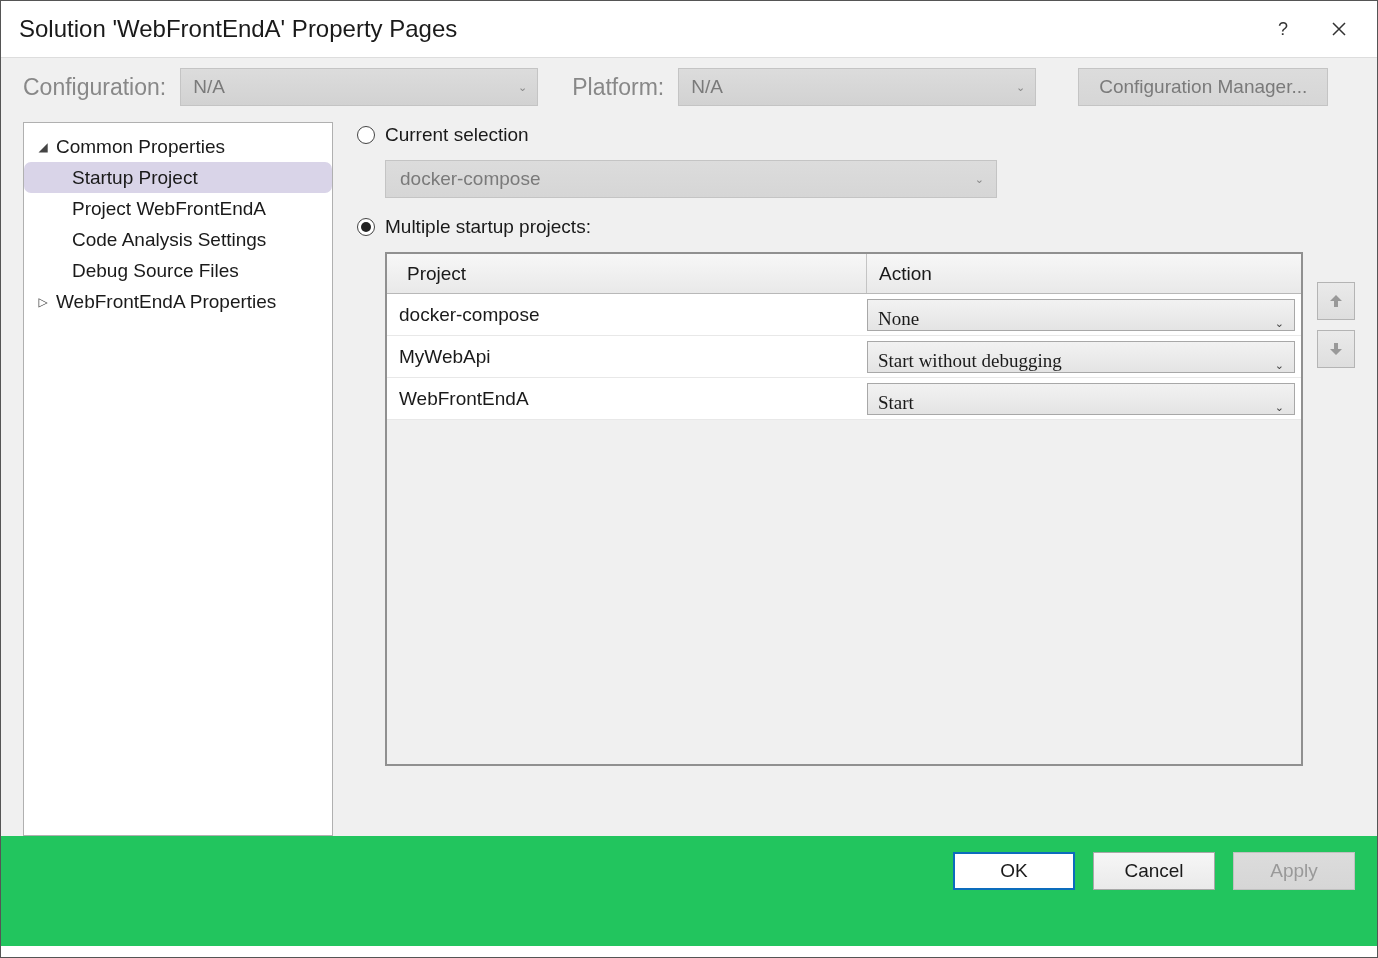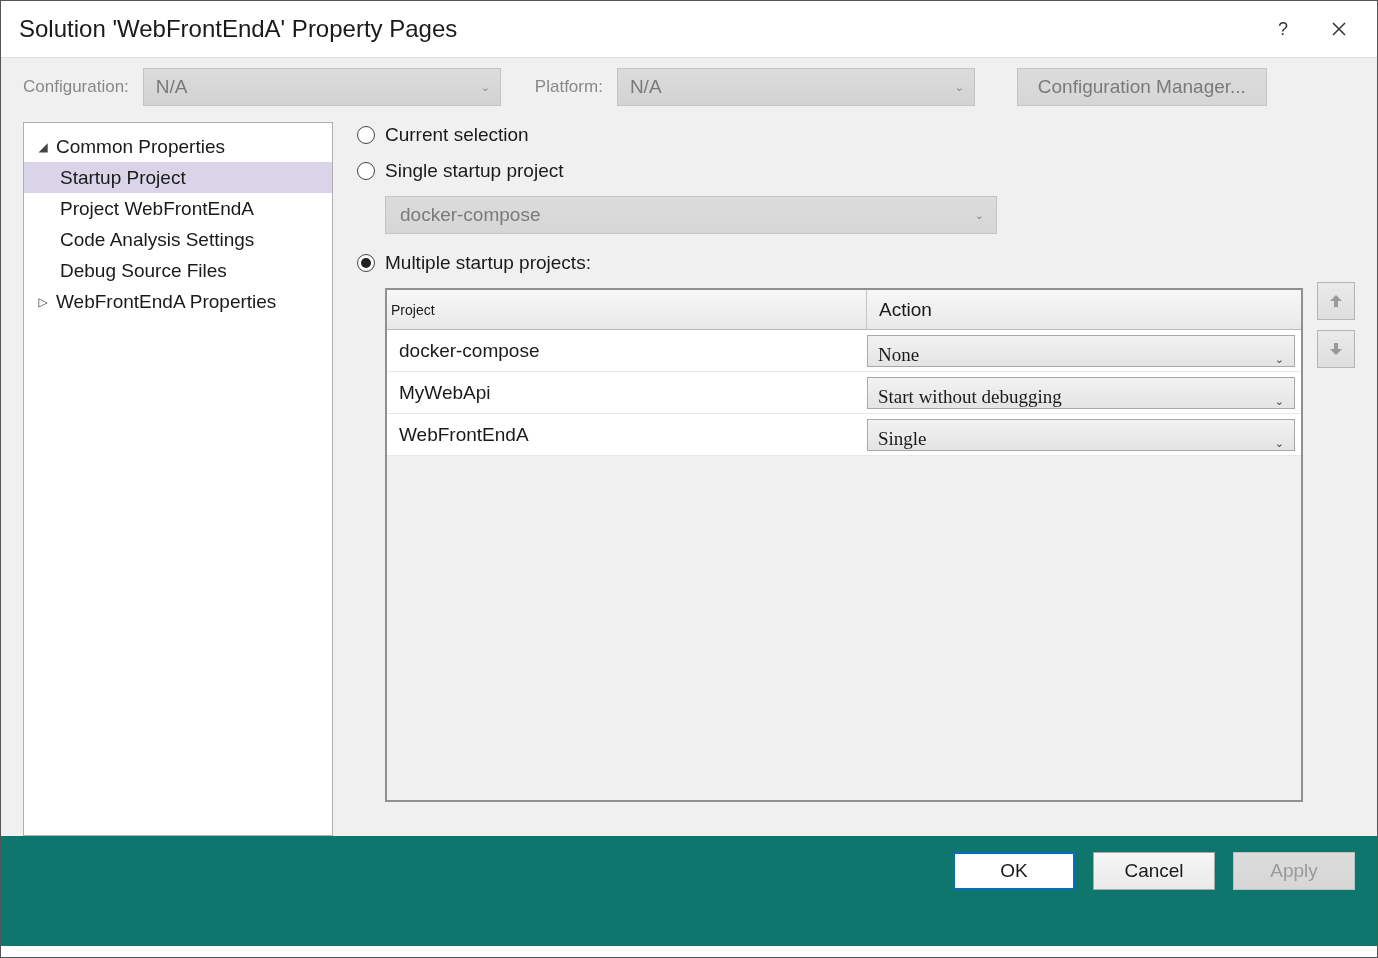--- a/index.html
+++ b/index.html
@@ -43,7 +43,7 @@
     }
     .cfgbar label {
       color: #888;
-      font-size: 17px;
+      font-size: 23px;
     }
     .cfgbar .combo {
       height: 38px;

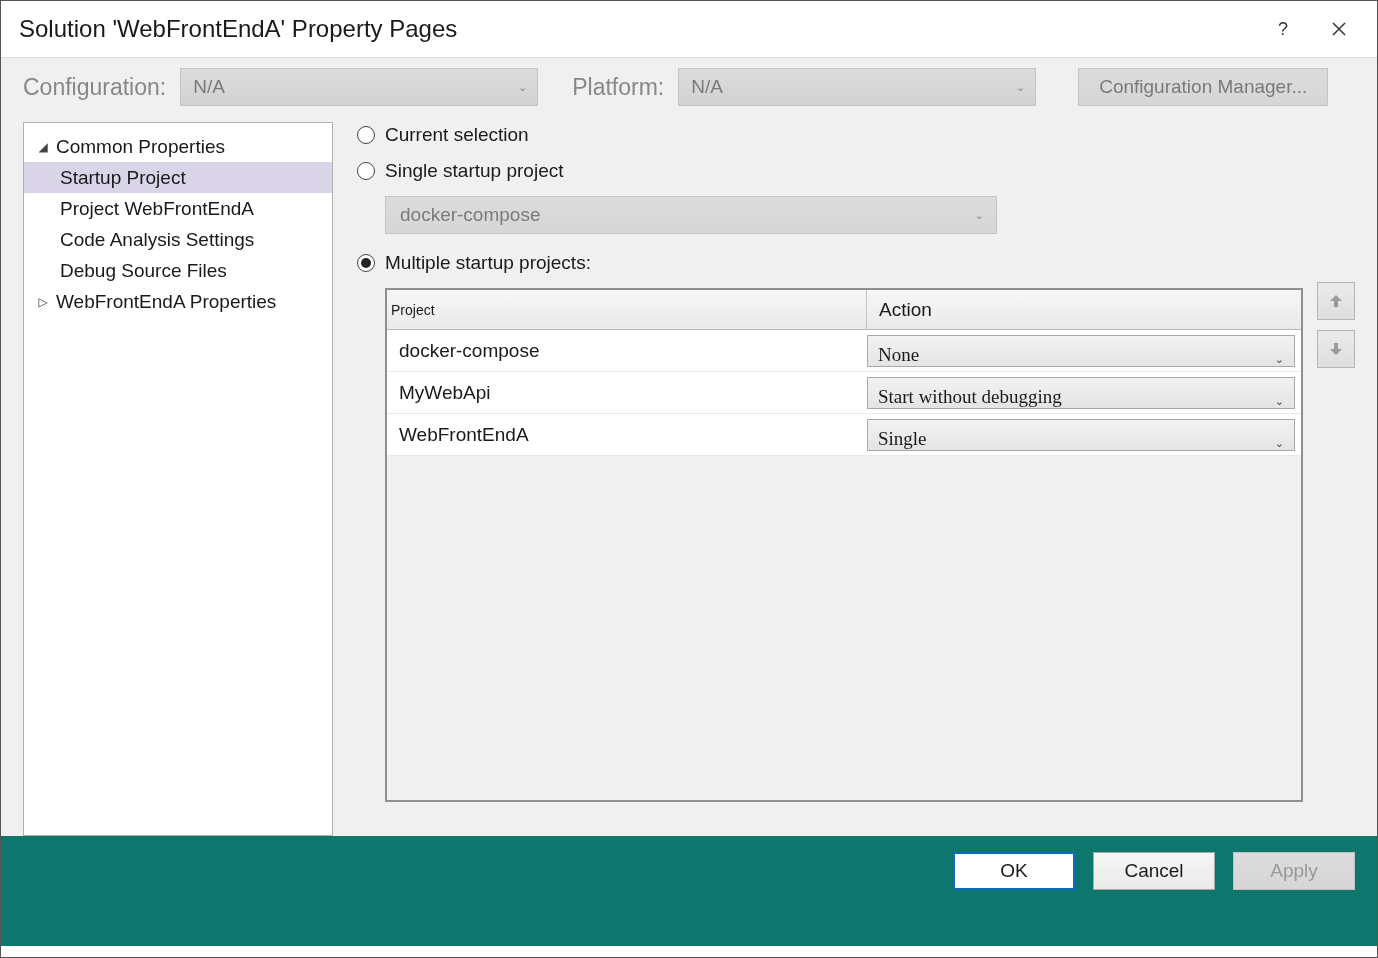--- a/index.html
+++ b/index.html
@@ -102,7 +102,7 @@
       color: #444;
     }
     .tree-row .lbl { padding-left: 4px; }
-    .tree-row.child { padding-left: 32px; }
+    .tree-row.child { padding-left: 44px; border-radius: 7px; }
     .tree-row.sel { background: #d9d4e8; }
     .main {
       flex: 1;

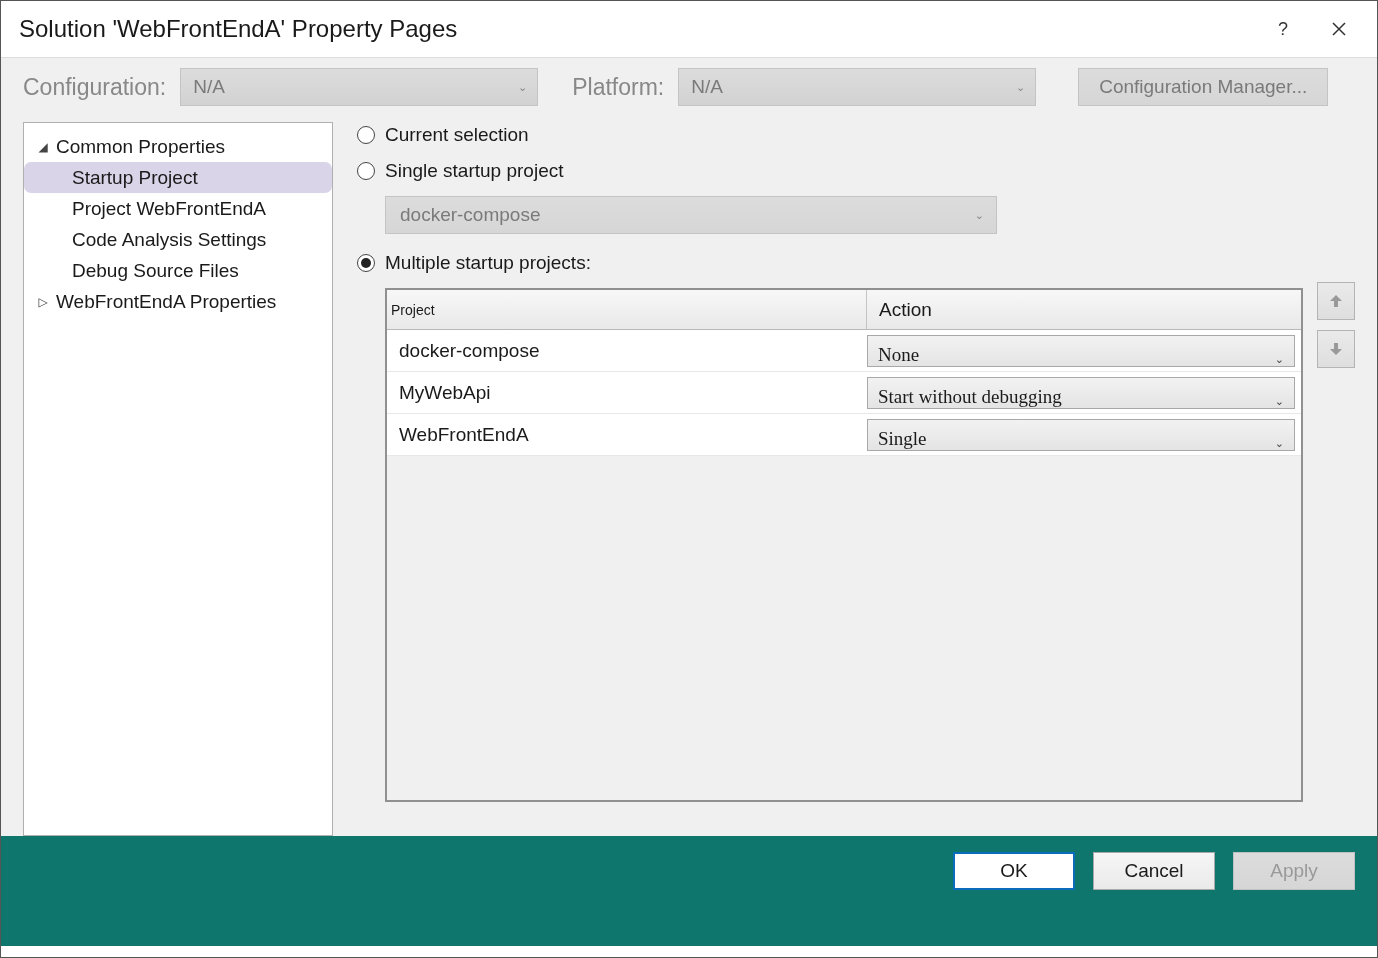--- a/index.html
+++ b/index.html
@@ -287,10 +287,6 @@
       <div class="radio-row">
         <span class="radio"></span>
         <span>Current selection</span>
-      </div>
-      <div class="radio-row">
-        <span class="radio"></span>
-        <span>Single startup project</span>
       </div>
       <div class="single-combo">
         <span>docker-compose</span>

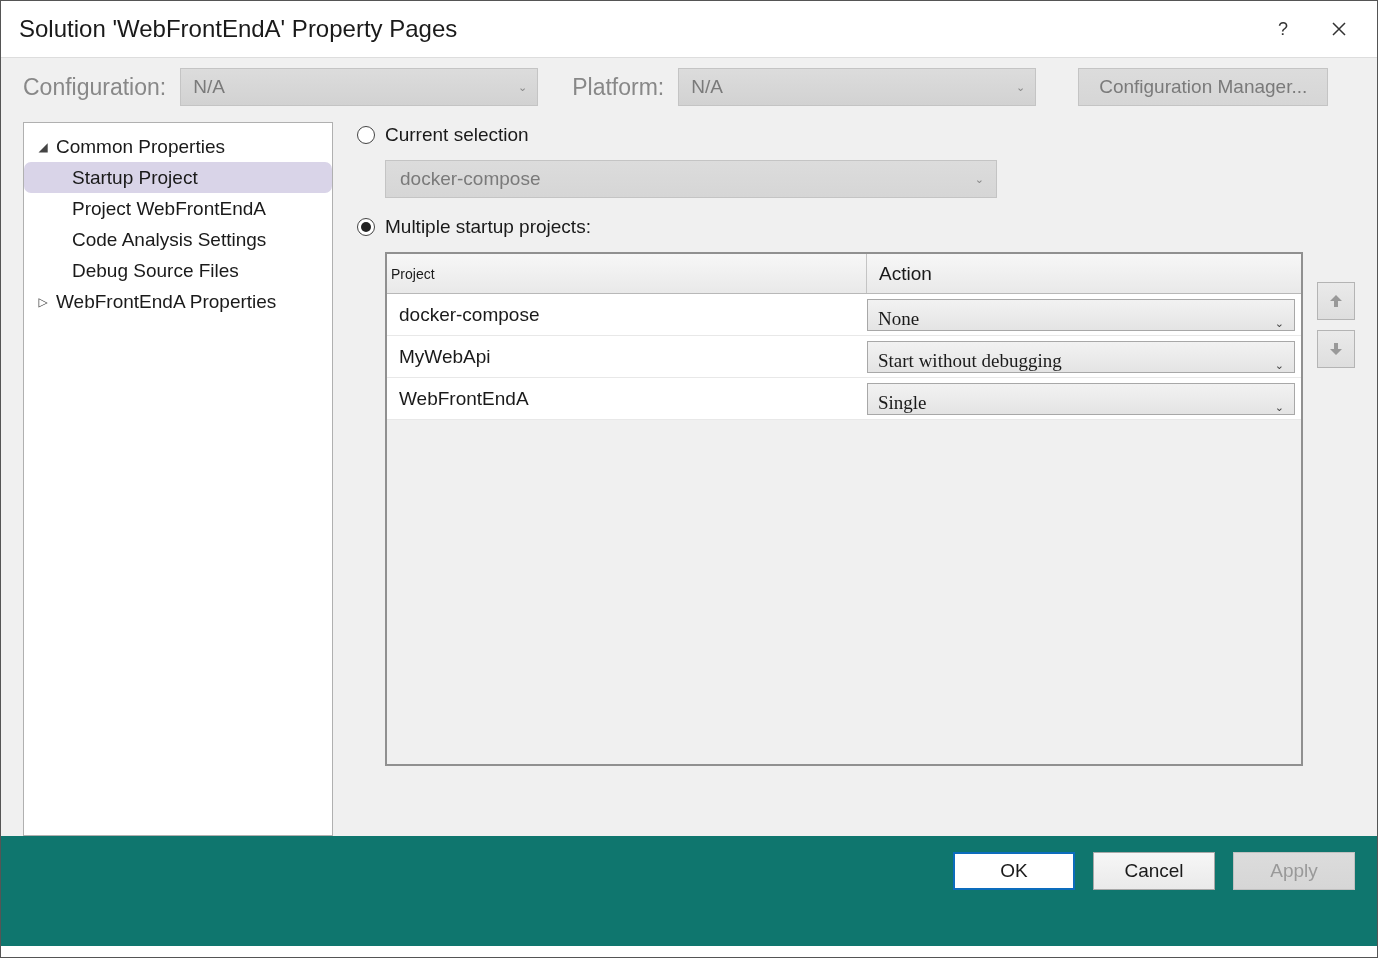--- a/index.html
+++ b/index.html
@@ -159,10 +159,10 @@
     }
     .gh-proj {
       width: 480px;
-      padding: 0 4px;
+      padding: 0 20px;
       display: flex; align-items: center;
       border-right: 1px solid #c4c4c4;
-      font-size: 14px;
+      font-size: 19px;
     }
     .gh-act {
       flex: 1;

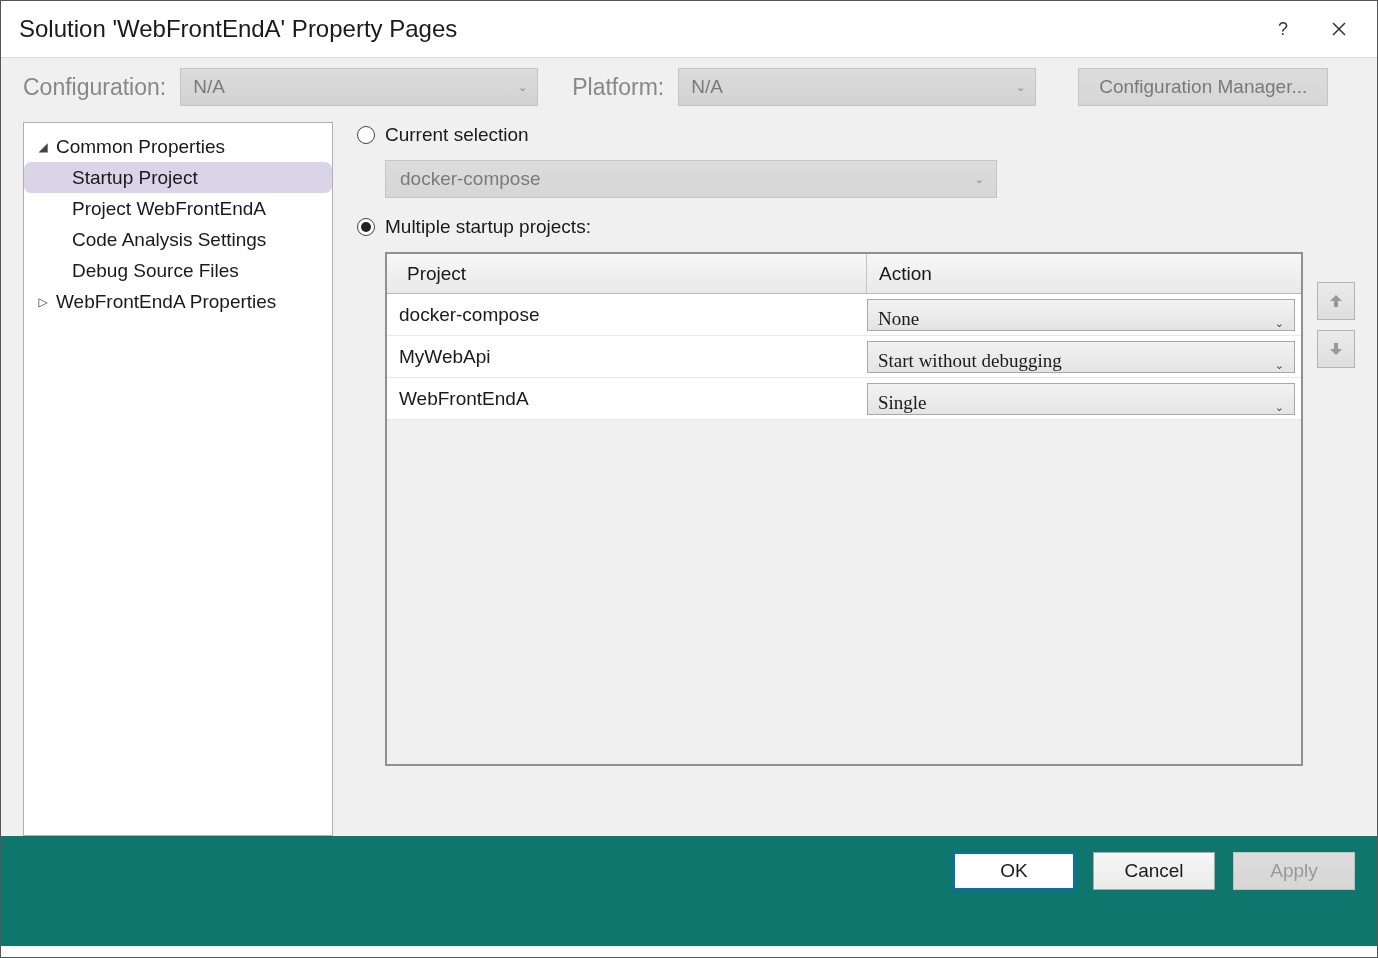--- a/index.html
+++ b/index.html
@@ -324,7 +324,7 @@
             <div class="gc-proj">WebFrontEndA</div>
             <div class="gc-act">
                 <div class="act-combo">
-                  <span>Single</span>
+                  <span>Start</span>
                   <span class="chev">⌄</span>
                 </div>
               </div>

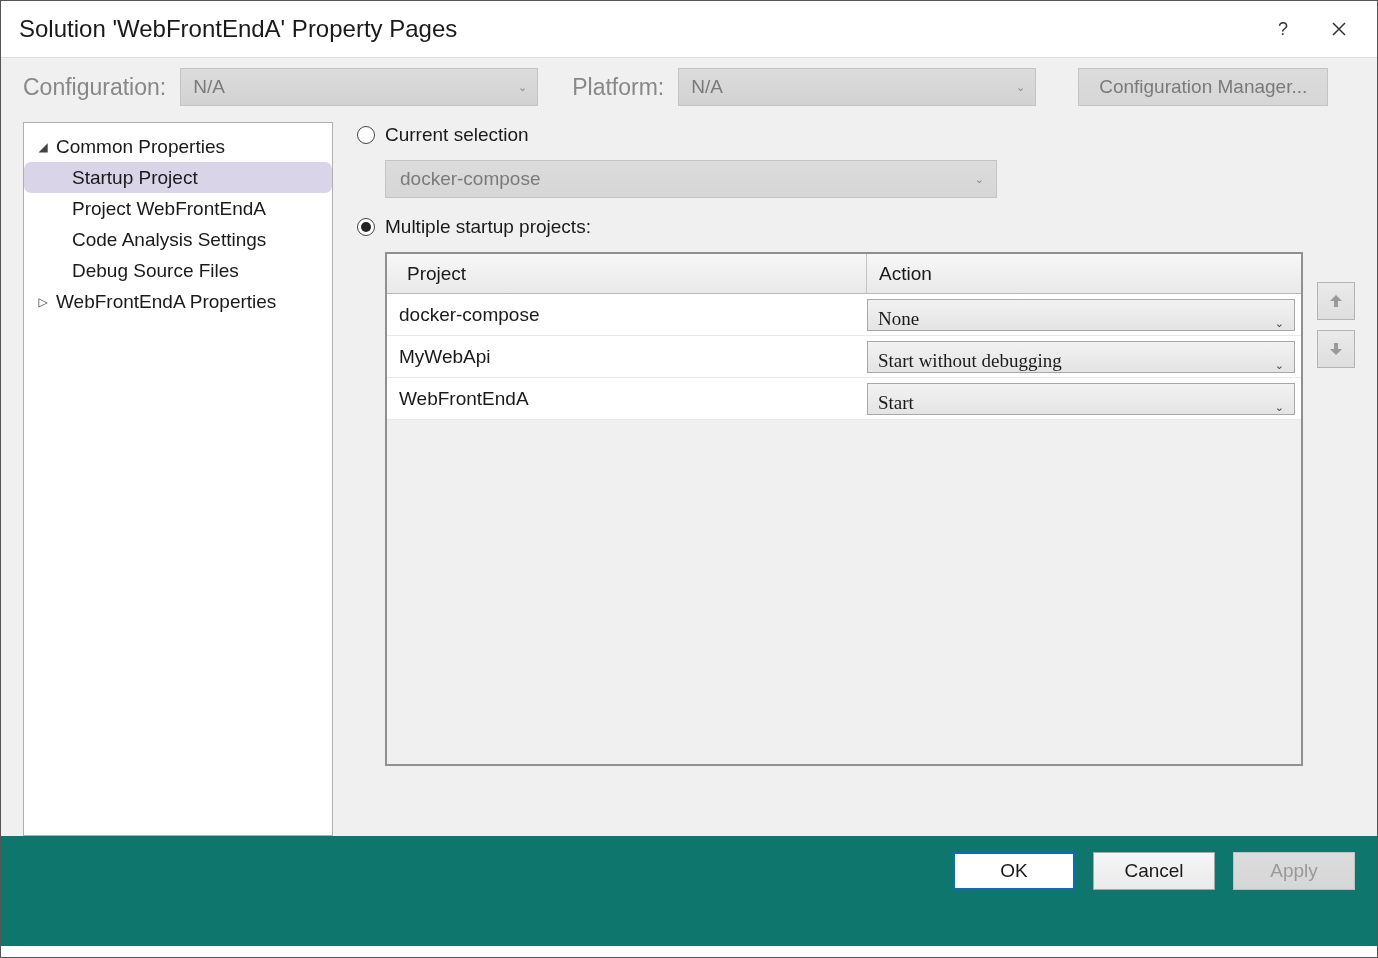--- a/index.html
+++ b/index.html
@@ -217,7 +217,7 @@
       justify-content: flex-end;
       gap: 18px;
       padding: 16px 22px 0 22px;
-      background: #0f766e;
+      background: #22c55e;
       height: 110px;
     }
     .btn {

